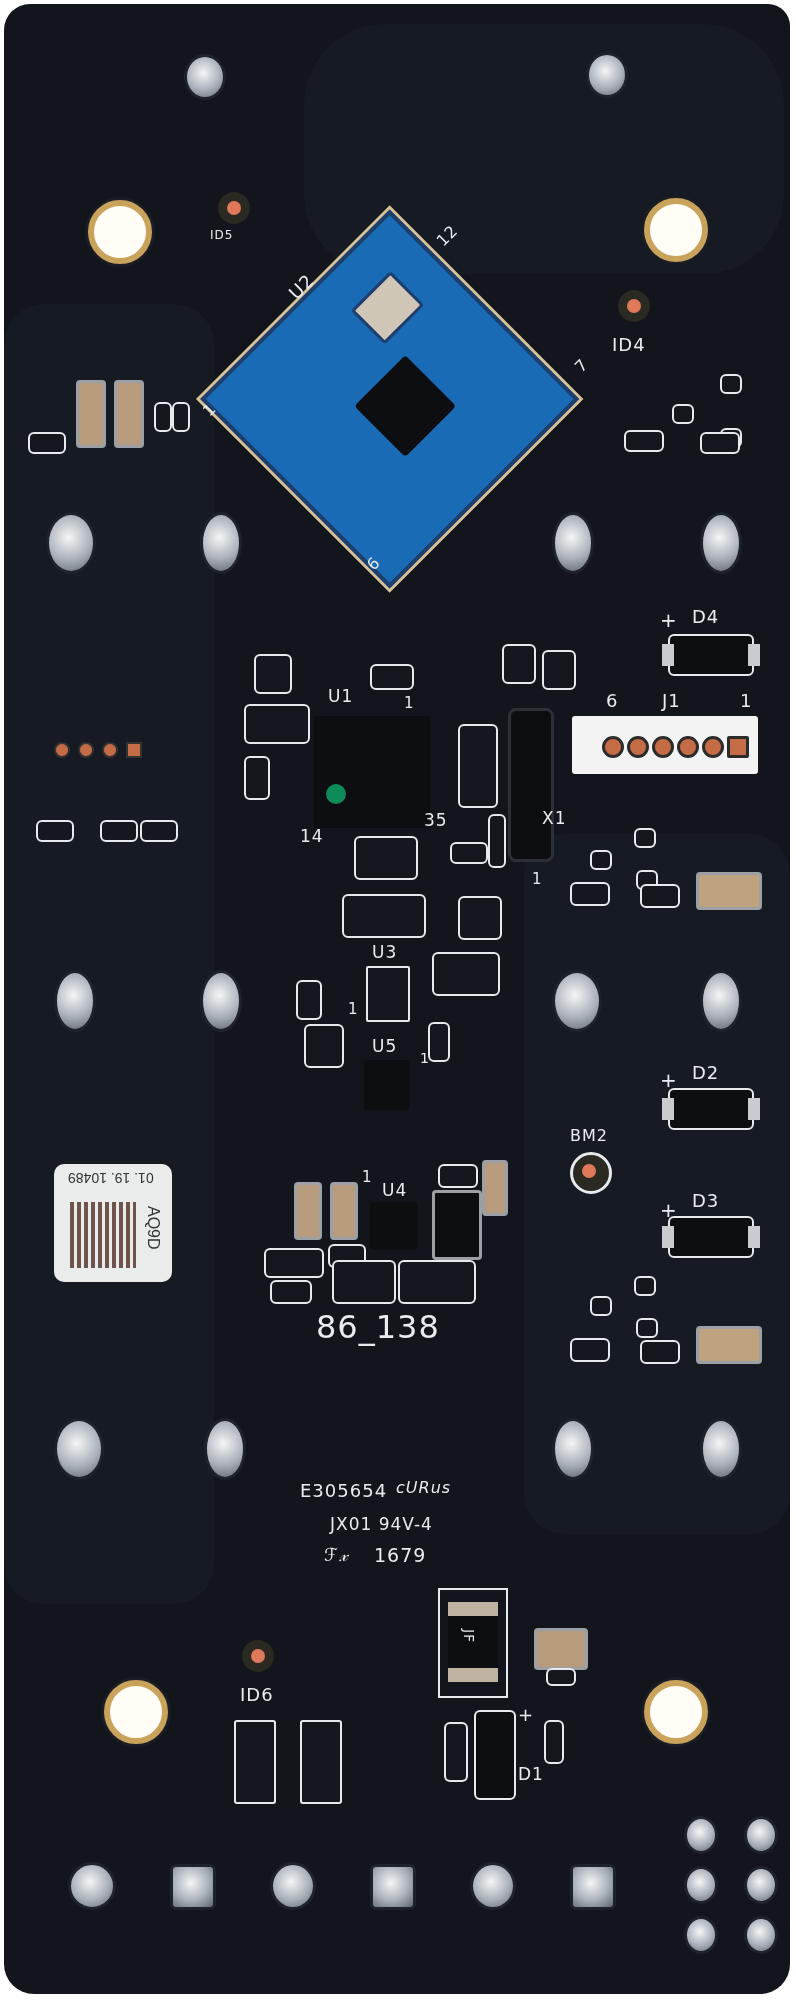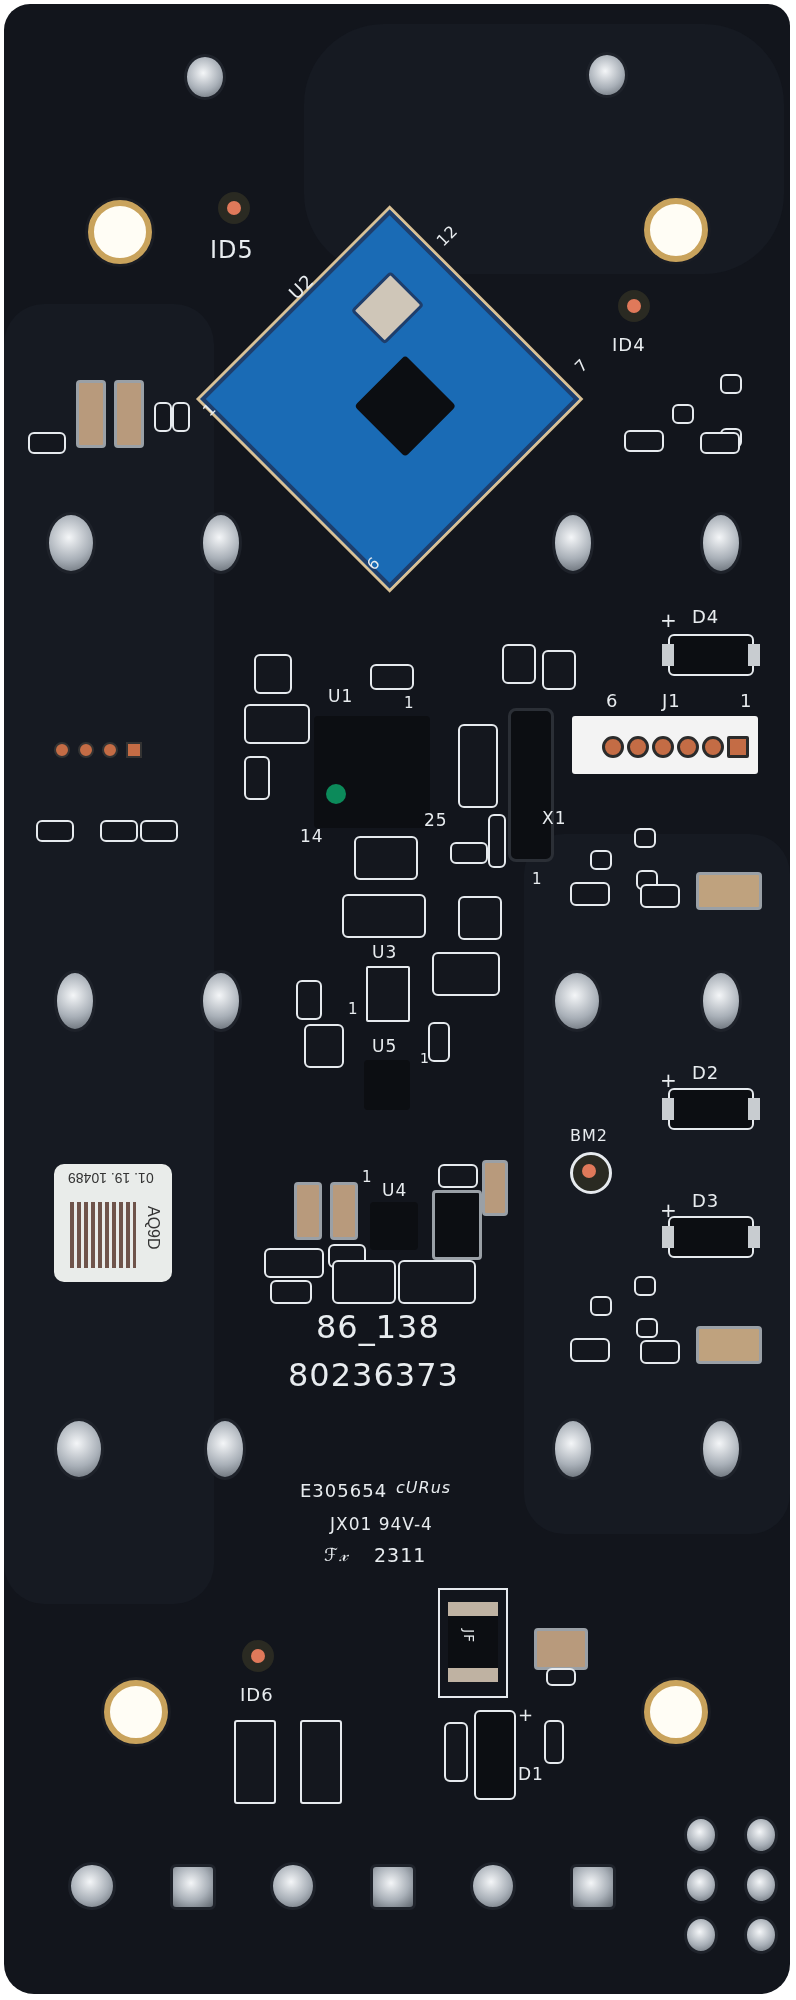--- a/index.html
+++ b/index.html
@@ -44,7 +44,7 @@
   <div class="hole" style="left:640px;top:1676px;width:52px;height:52px;"></div>
 
   <div class="testpad" style="left:214px;top:188px;"></div>
-  <div class="silk" style="left:206px;top:232px;font-size:24px;">ID5</div>
+  <div class="silk" style="left:206px;top:224px;font-size:12px;">ID5</div>
   <div class="testpad" style="left:614px;top:286px;"></div>
   <div class="silk" style="left:608px;top:330px;font-size:18px;">ID4</div>
   <div class="testpad" style="left:238px;top:1636px;"></div>

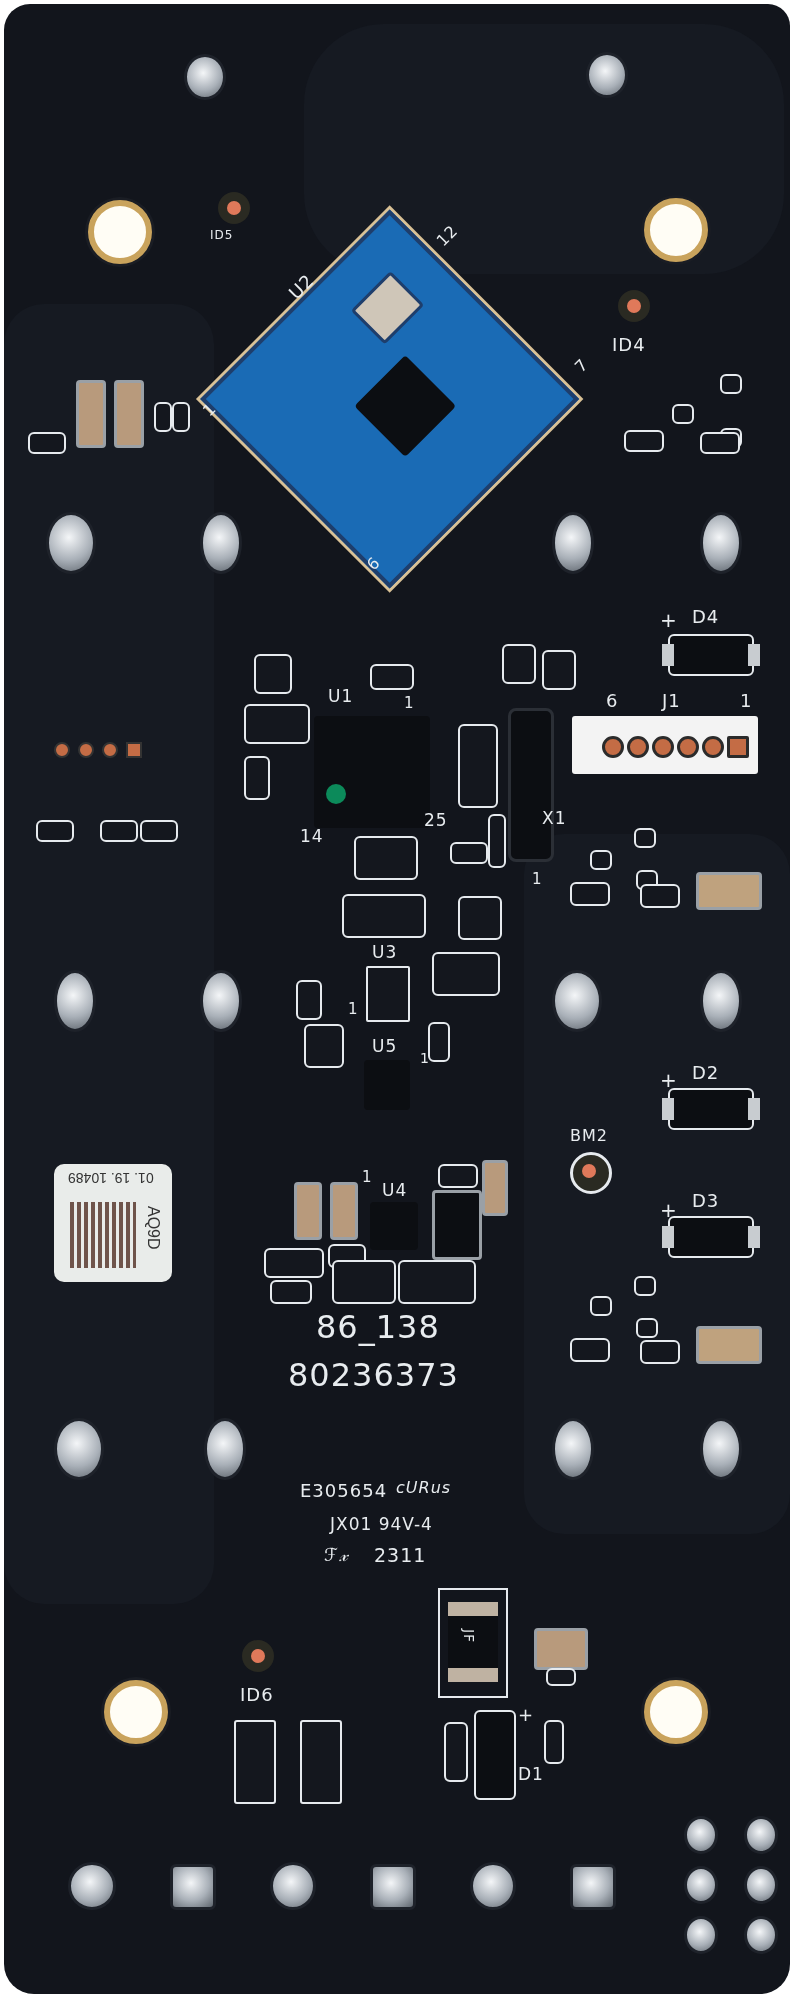--- a/index.html
+++ b/index.html
@@ -103,7 +103,7 @@
     <div style="position:absolute;left:12px;top:68px;width:20px;height:20px;border-radius:50%;background:#0c8a5a;"></div>
   </div>
   <div class="silk" style="left:296px;top:822px;font-size:17px;">14</div>
-  <div class="silk" style="left:420px;top:806px;font-size:17px;">25</div>
+  <div class="silk" style="left:420px;top:806px;font-size:17px;">35</div>
 
   <div class="smd" style="left:454px;top:720px;width:36px;height:80px;"></div>
   <div class="smd" style="left:498px;top:640px;width:30px;height:36px;"></div>

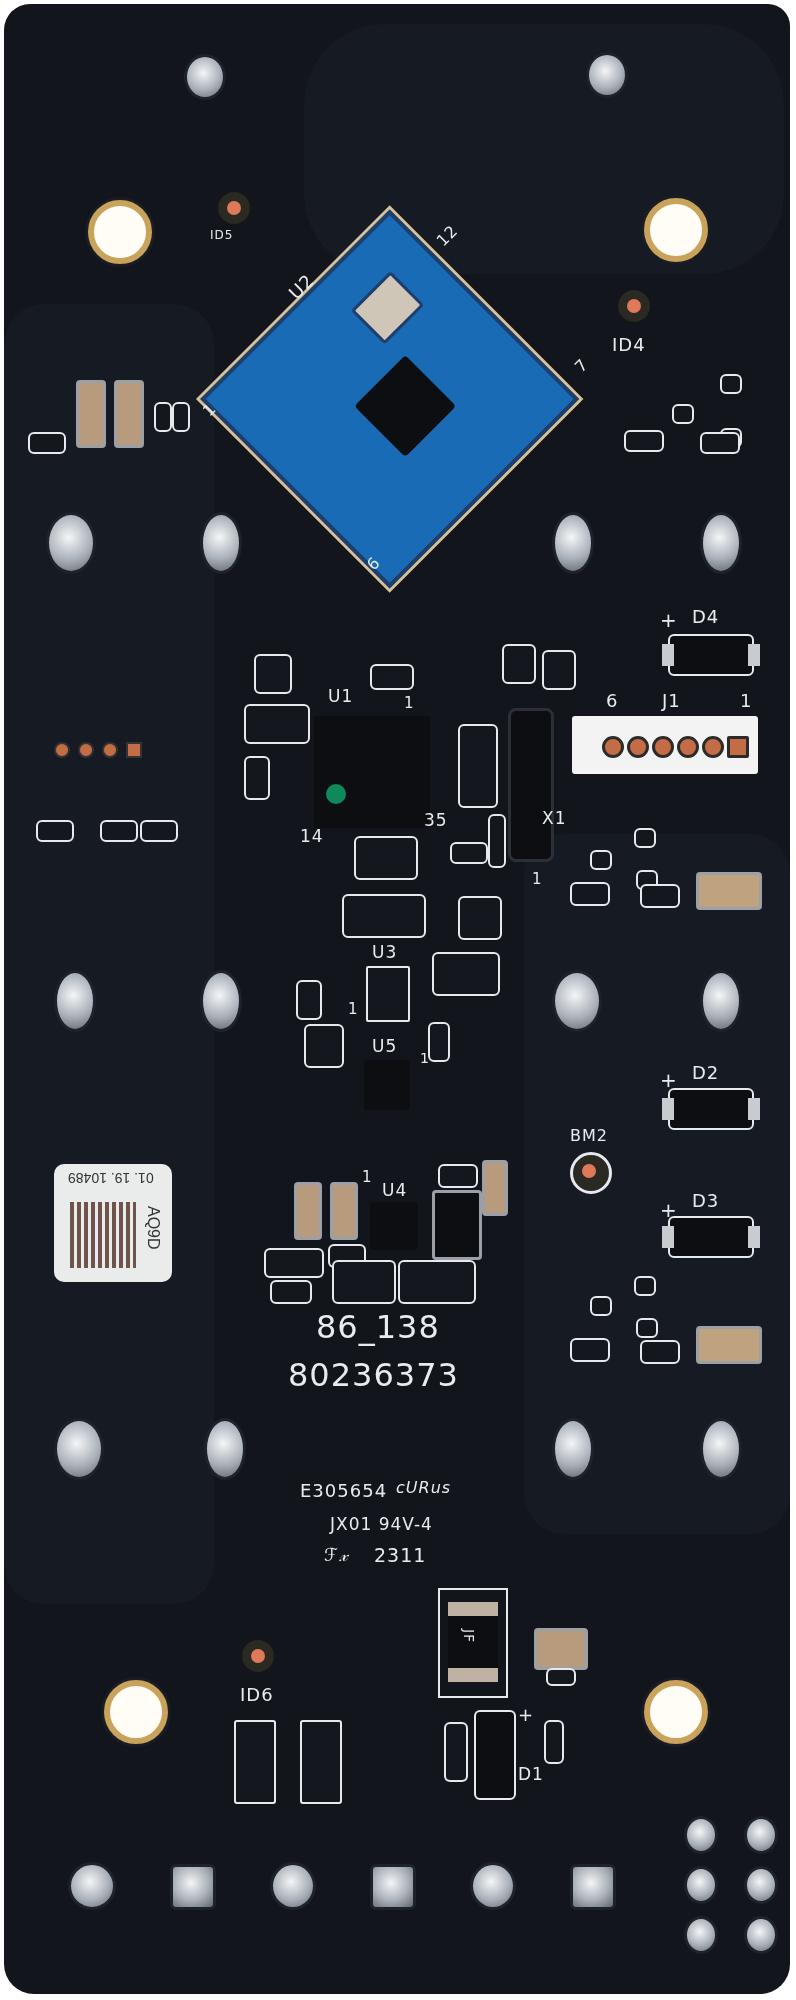--- a/index.html
+++ b/index.html
@@ -196,7 +196,6 @@
   <div class="smd" style="left:266px;top:1276px;width:38px;height:20px;"></div>
 
   <div class="silk" style="left:312px;top:1304px;font-size:32px;">86_138</div>
-  <div class="silk" style="left:284px;top:1352px;font-size:32px;">80236373</div>
 
   <div class="tht" style="left:50px;top:1414px;width:44px;height:56px;"></div>
   <div class="tht" style="left:200px;top:1414px;width:36px;height:56px;"></div>

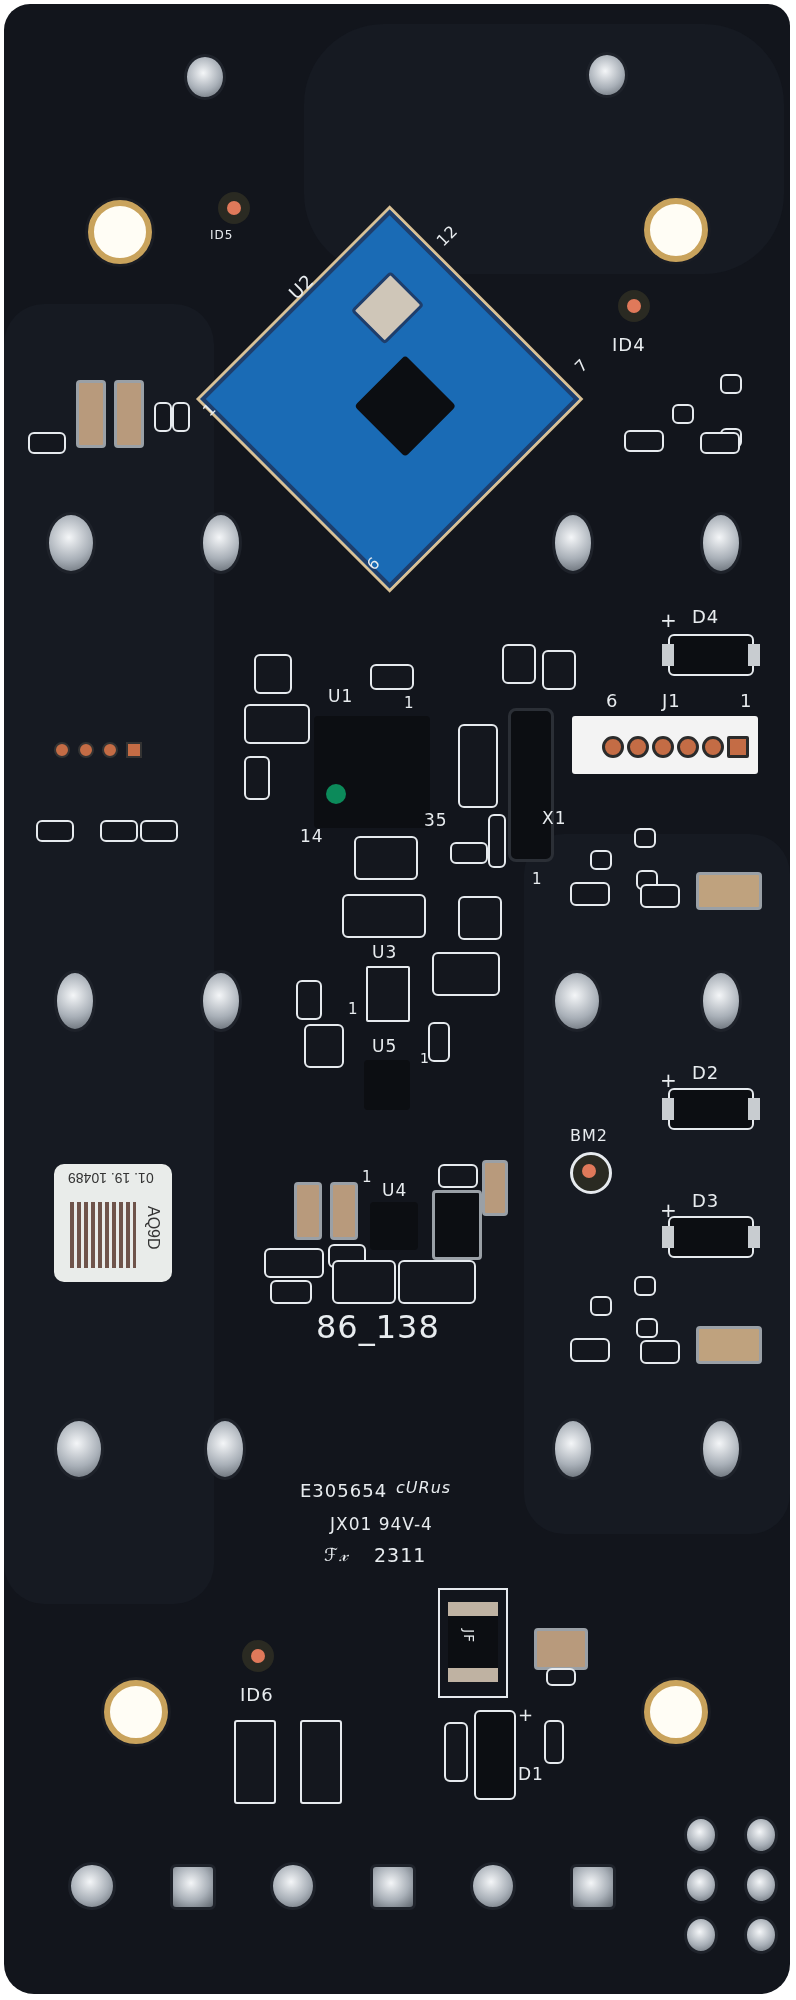--- a/index.html
+++ b/index.html
@@ -206,7 +206,7 @@
   <div class="silk" style="left:392px;top:1474px;font-size:16px;font-style:italic;">cURus</div>
   <div class="silk" style="left:326px;top:1510px;font-size:17px;">JX01 94V-4</div>
   <div class="silk" style="left:320px;top:1540px;font-size:18px;font-style:italic;">ℱ𝓍</div>
-  <div class="silk" style="left:370px;top:1540px;font-size:19px;">2311</div>
+  <div class="silk" style="left:370px;top:1540px;font-size:19px;">1679</div>
 
   <div style="position:absolute;left:434px;top:1584px;width:66px;height:106px;border:2px solid #e6eaee;">
     <div style="position:absolute;left:8px;top:12px;width:50px;height:80px;background:#0c0e12;border-top:14px solid #bfb2a2;border-bottom:14px solid #bfb2a2;box-sizing:border-box;"></div>

